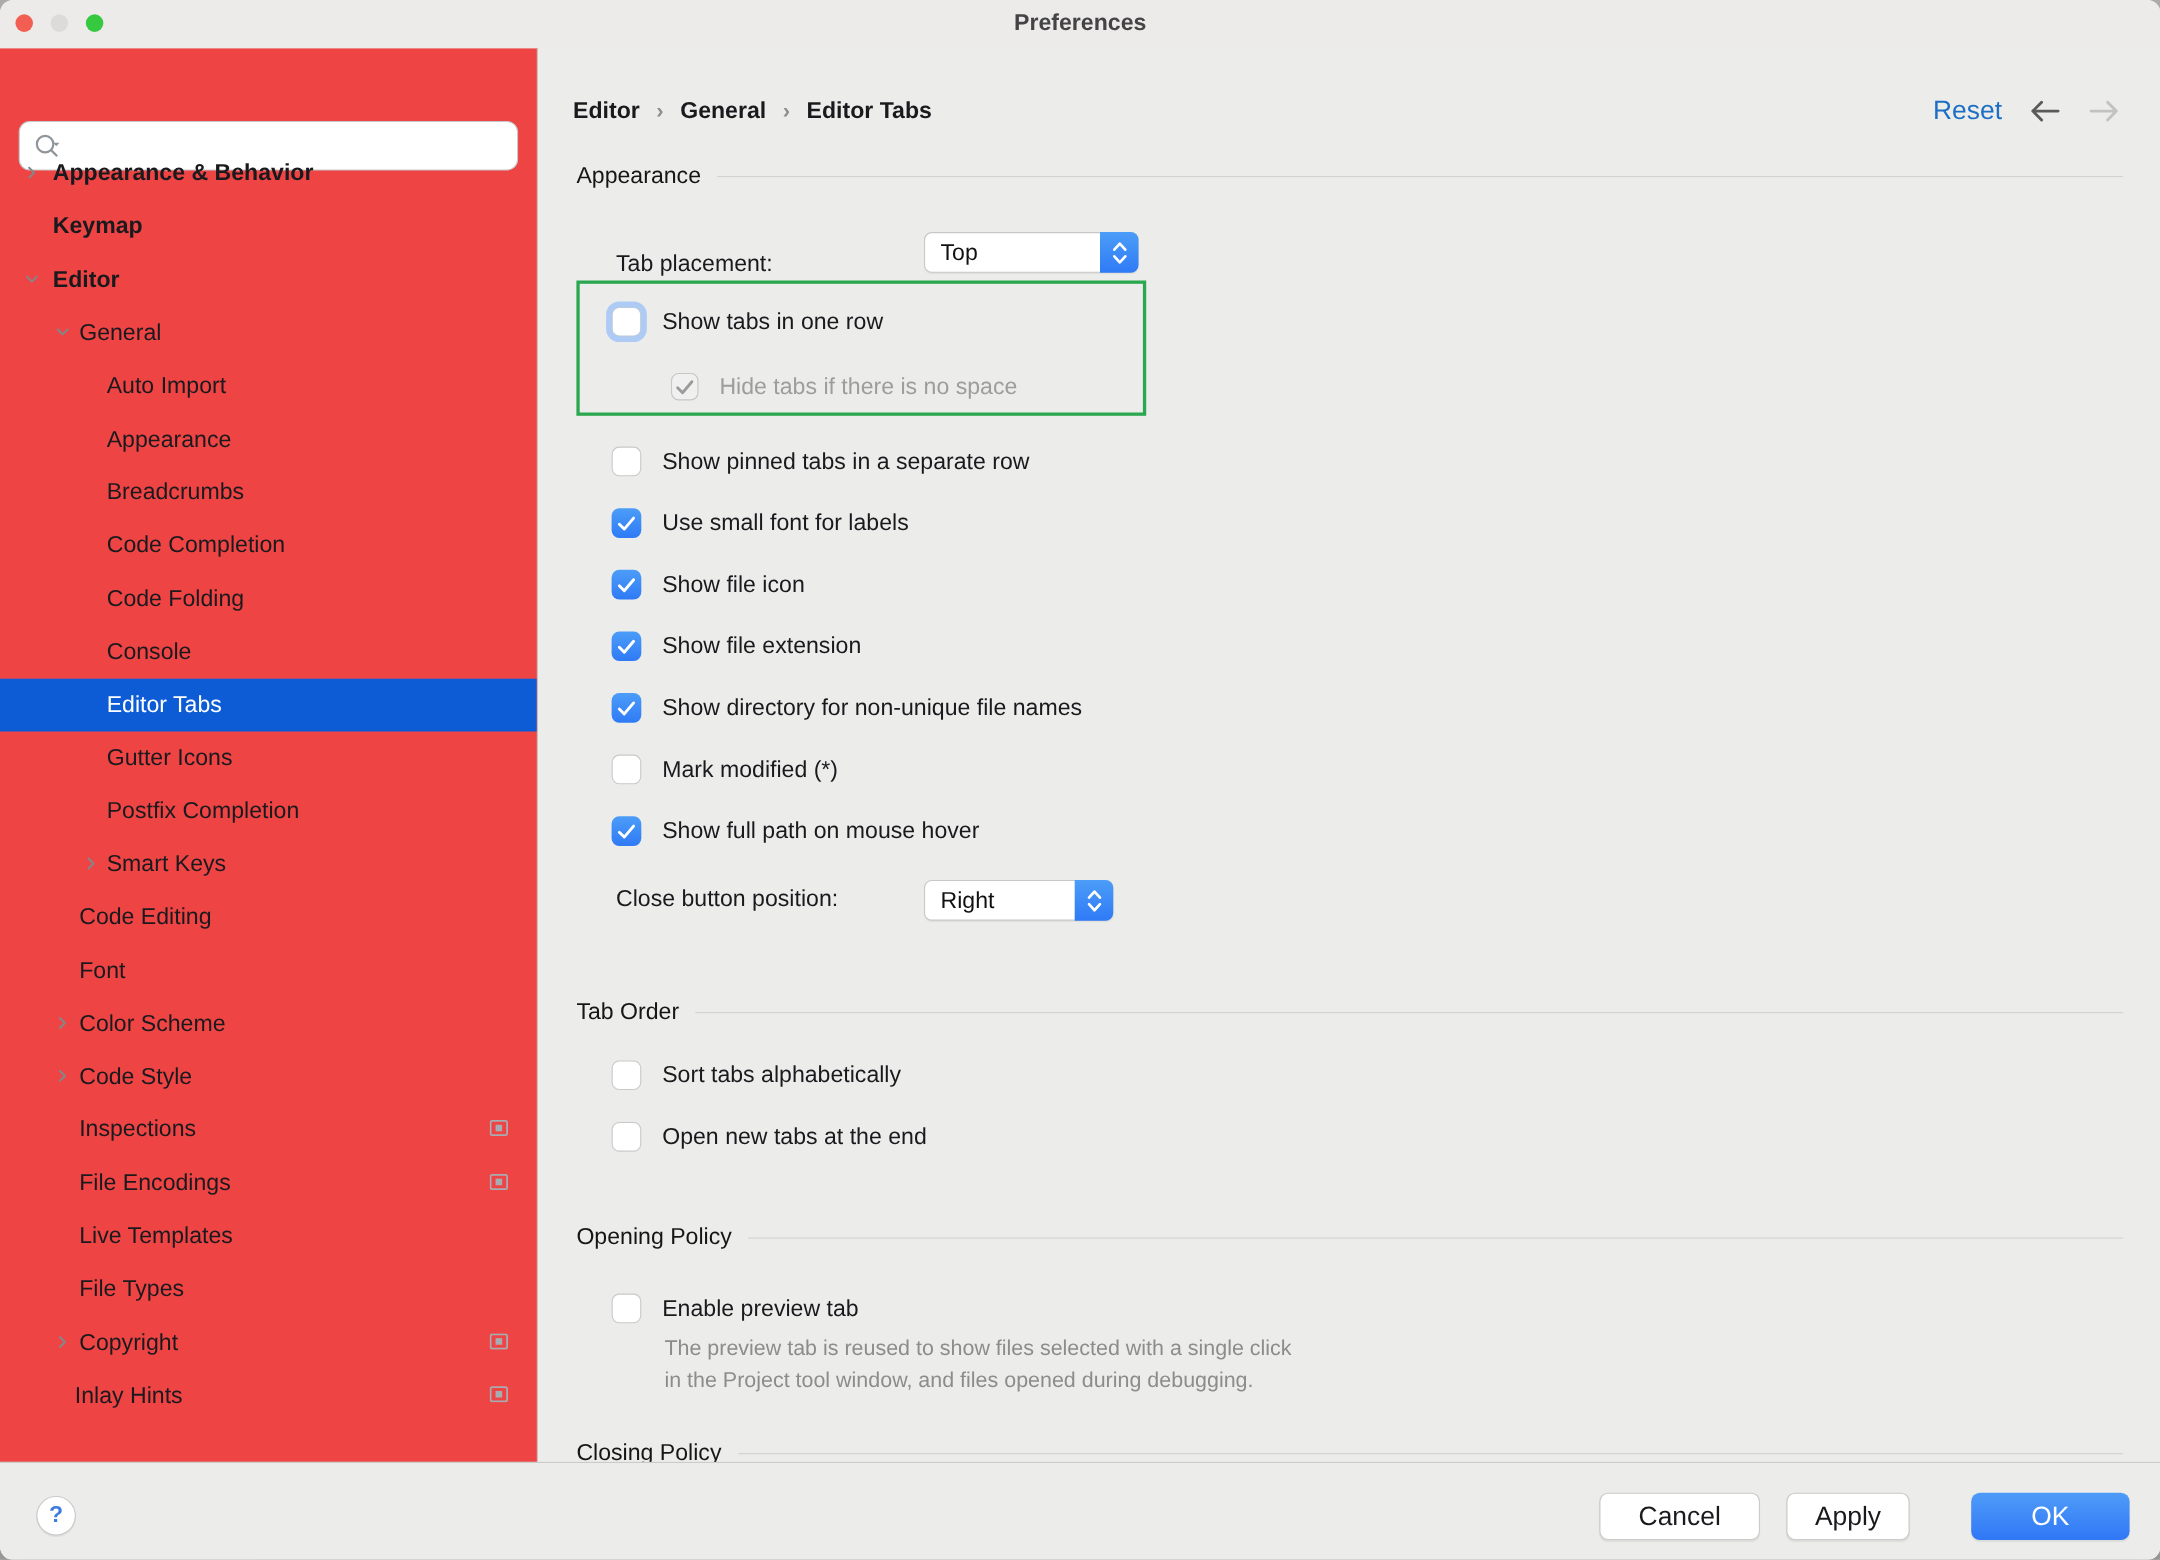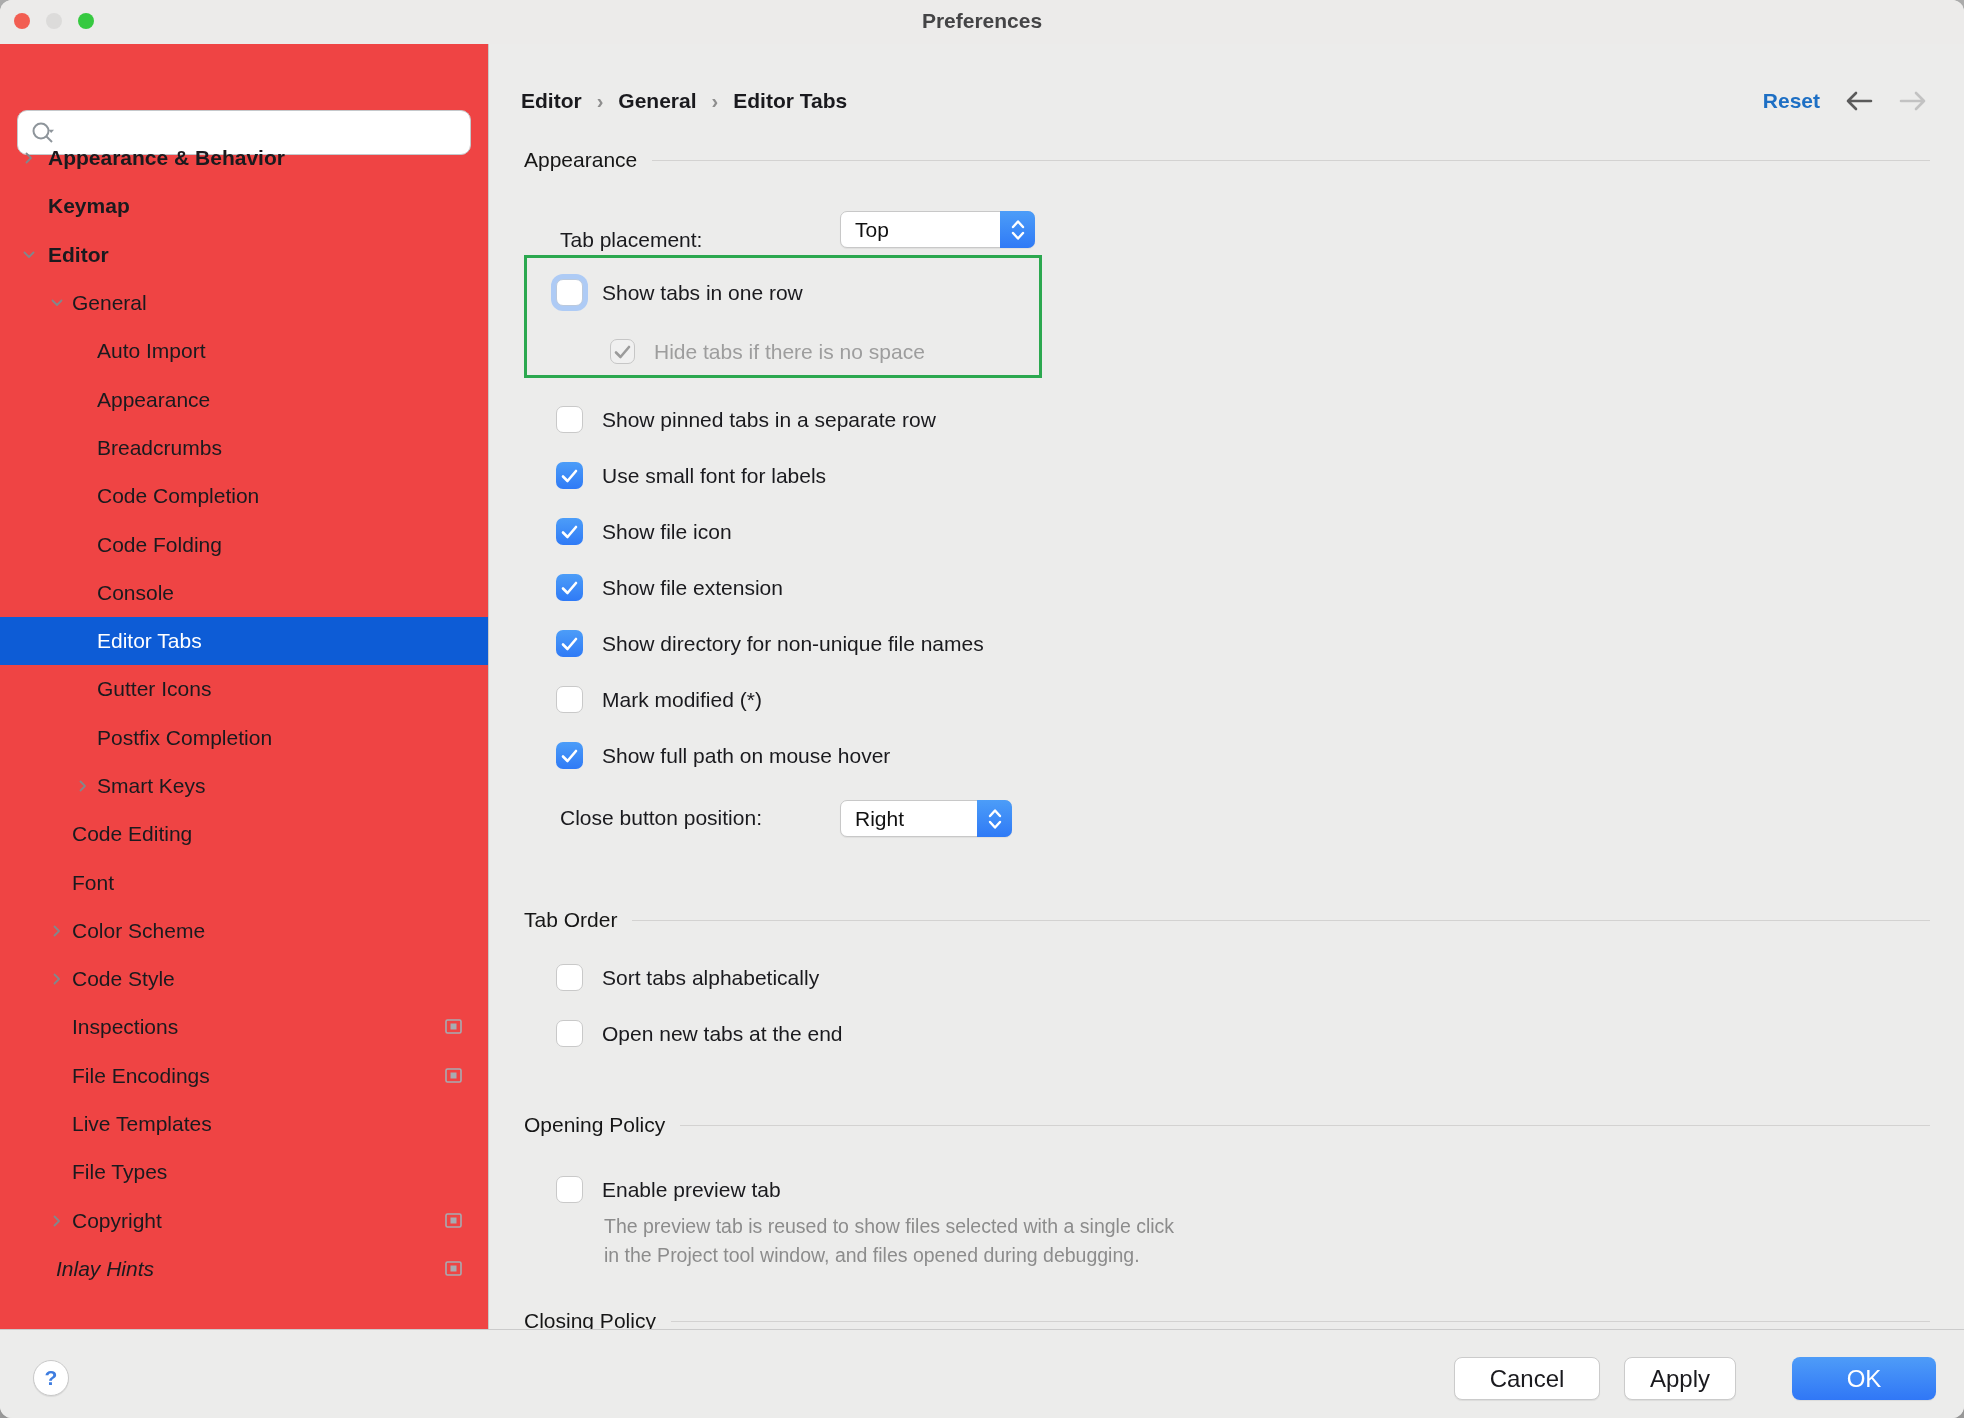--- a/index.html
+++ b/index.html
@@ -34,7 +34,7 @@
   #breadcrumb{left:31px;top:42px;height:30px;display:flex;align-items:center;gap:15px;font-size:21px;font-weight:bold;color:#1A1A1E;}
   #breadcrumb .sep{color:#8E8E8E;font-weight:bold;font-size:20px;}
   #header-actions{right:36px;top:42px;height:30px;display:flex;align-items:center;gap:24px;}
-  #reset-link{color:#1D6FC4;font-weight:bold;font-size:21px;}
+  #reset-link{color:#1D6FC4;font-weight:normal;font-size:24px;}
   .section-header{left:34px;right:34px;height:30px;display:flex;align-items:center;font-size:21px;color:#161616;}
   .section-header .rule{flex:1;height:1px;background:#D3D2D1;margin-left:15px;}
   .field-label{font-size:21px;color:#1A1A1E;white-space:nowrap;}

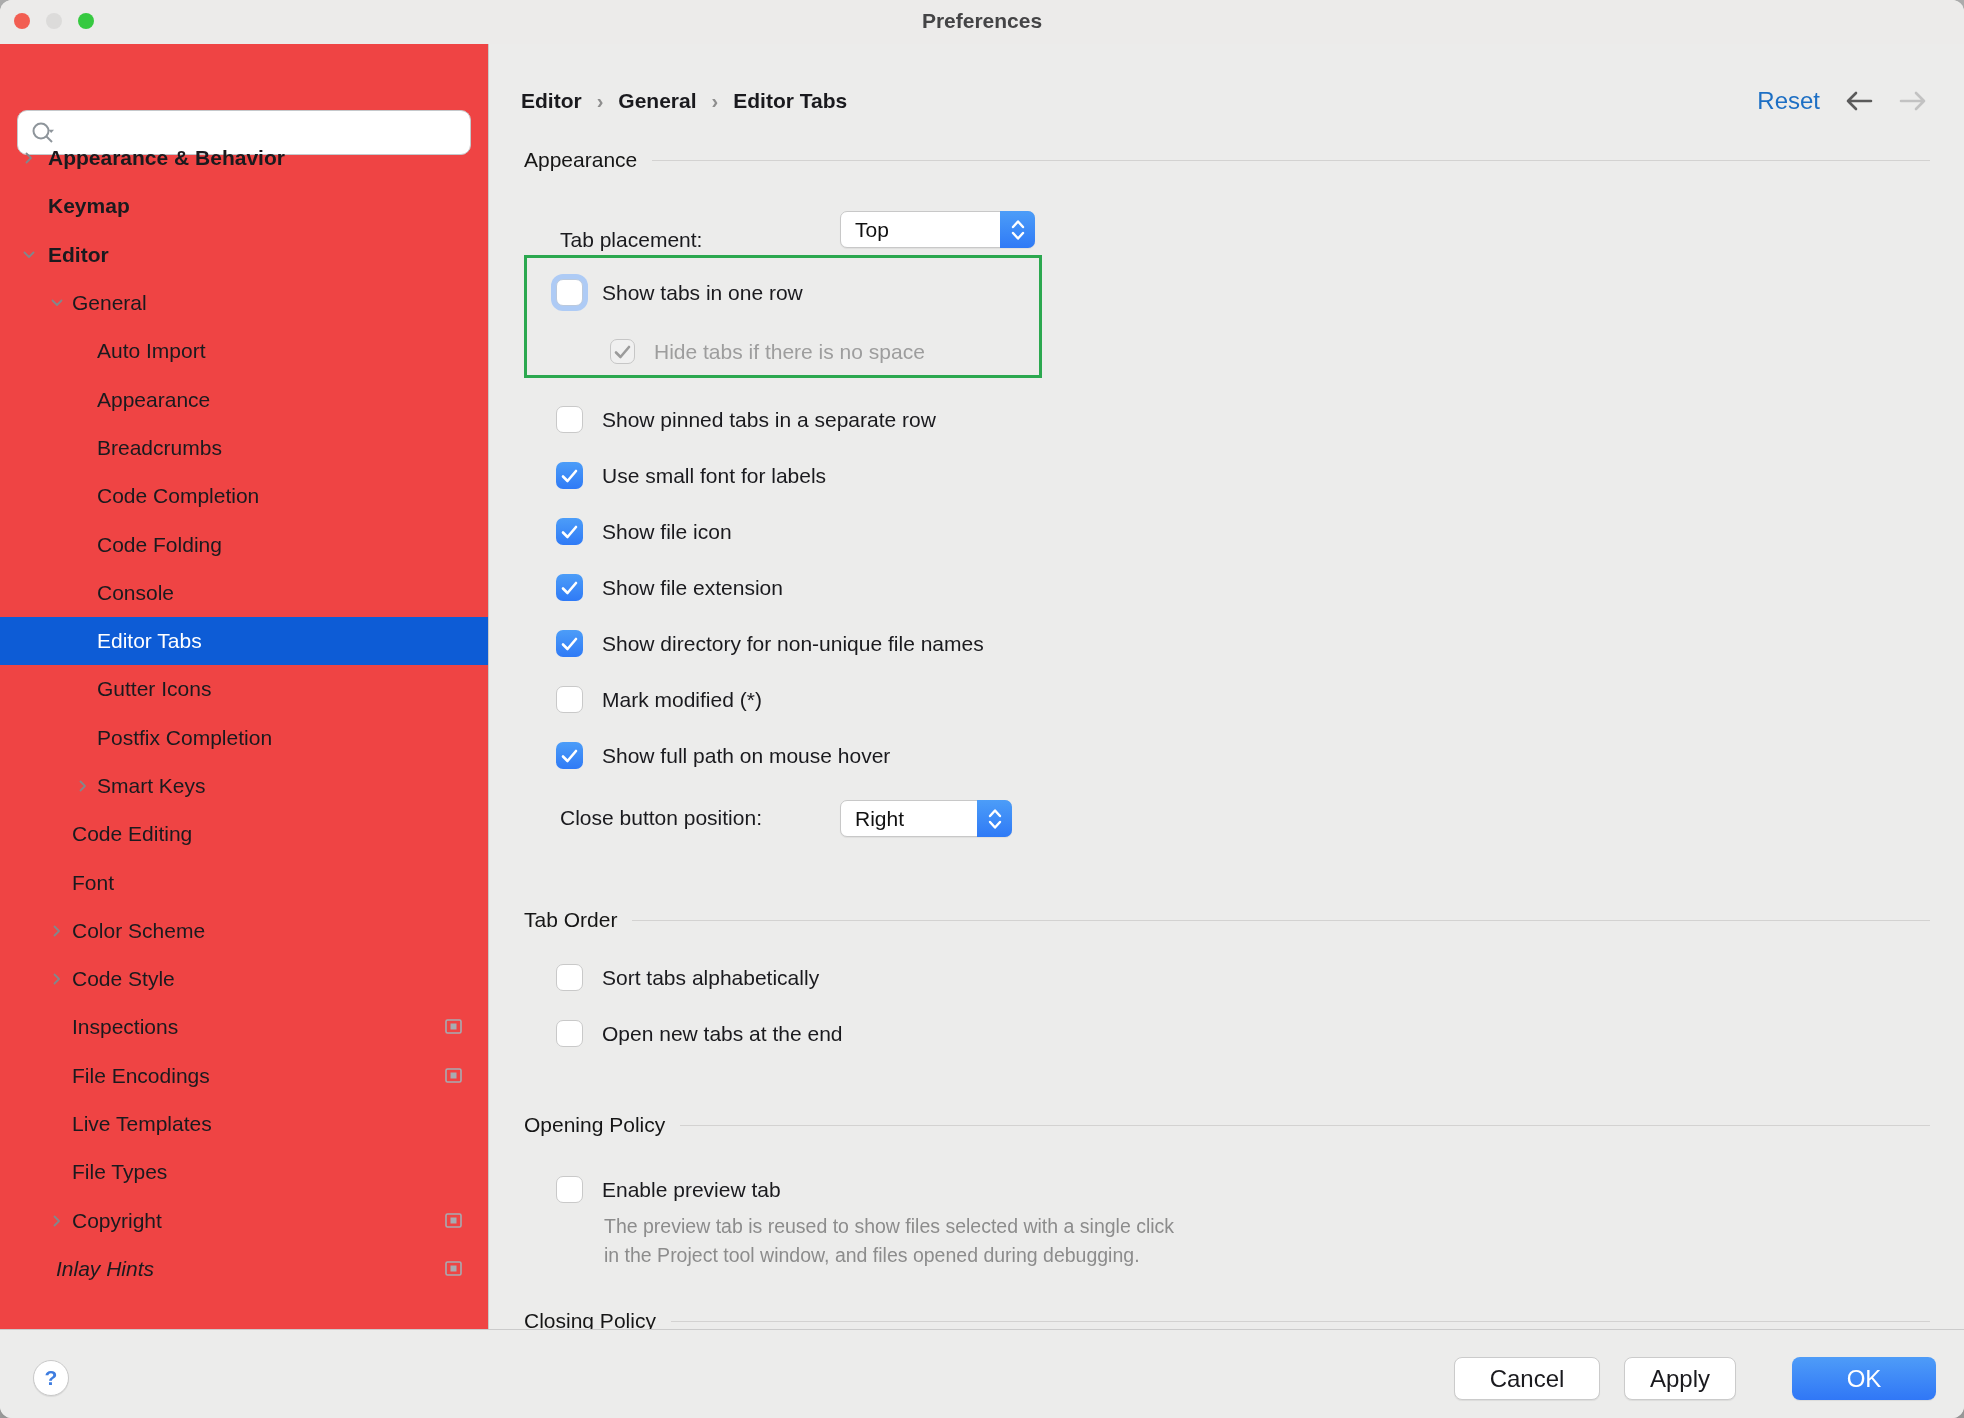--- a/index.html
+++ b/index.html
@@ -185,7 +185,7 @@
             </svg></span>
         </div>
         <div class="trow">
-          <span class="lbl" style="left: 56px; font-style: italic;">Inlay Hints</span>
+          <span class="lbl" style="left: 68px;">Inlay Hints</span>
           <span class="pane-icon"><svg width="17" height="15" viewBox="0 0 17 15">
               <rect x="1" y="1" width="15" height="13" rx="1.5" fill="none" stroke="#A7ACB2" stroke-width="1.6"></rect>
               <rect x="5.5" y="4.5" width="6" height="6" fill="#A7ACB2"></rect>

